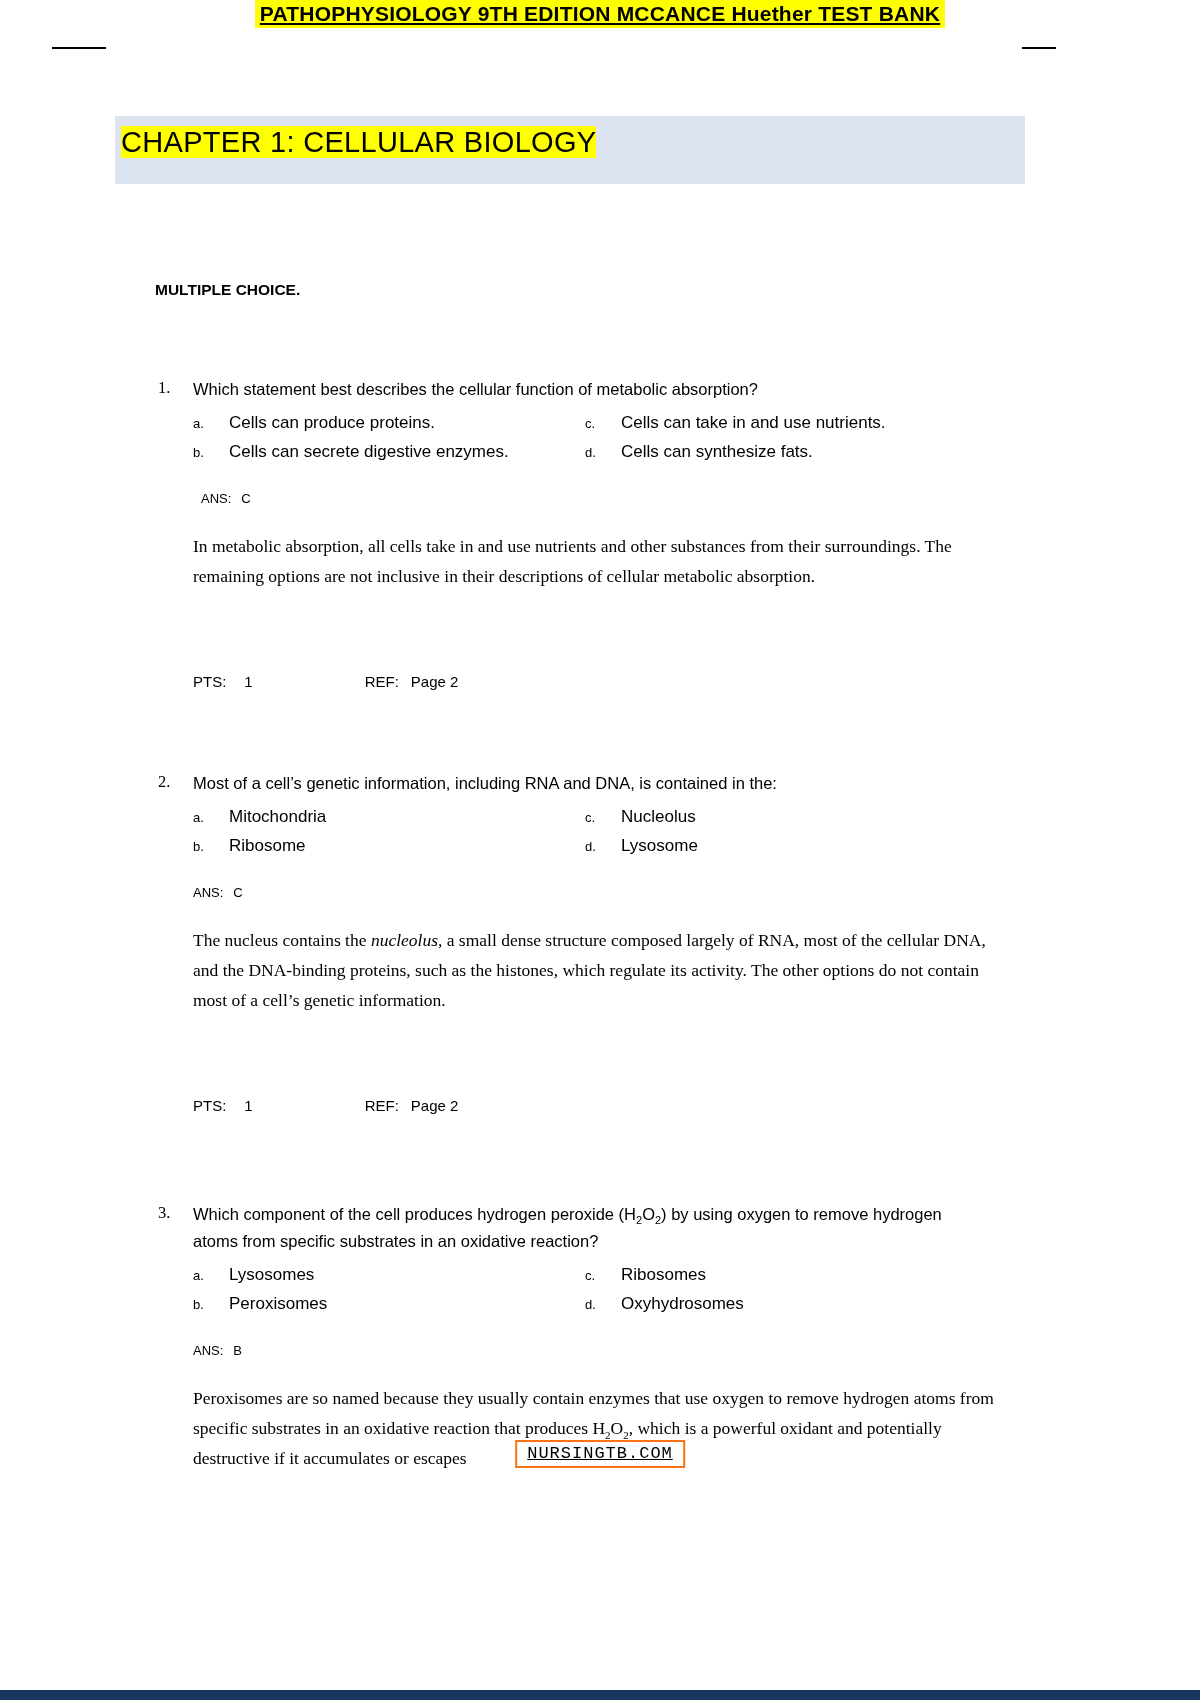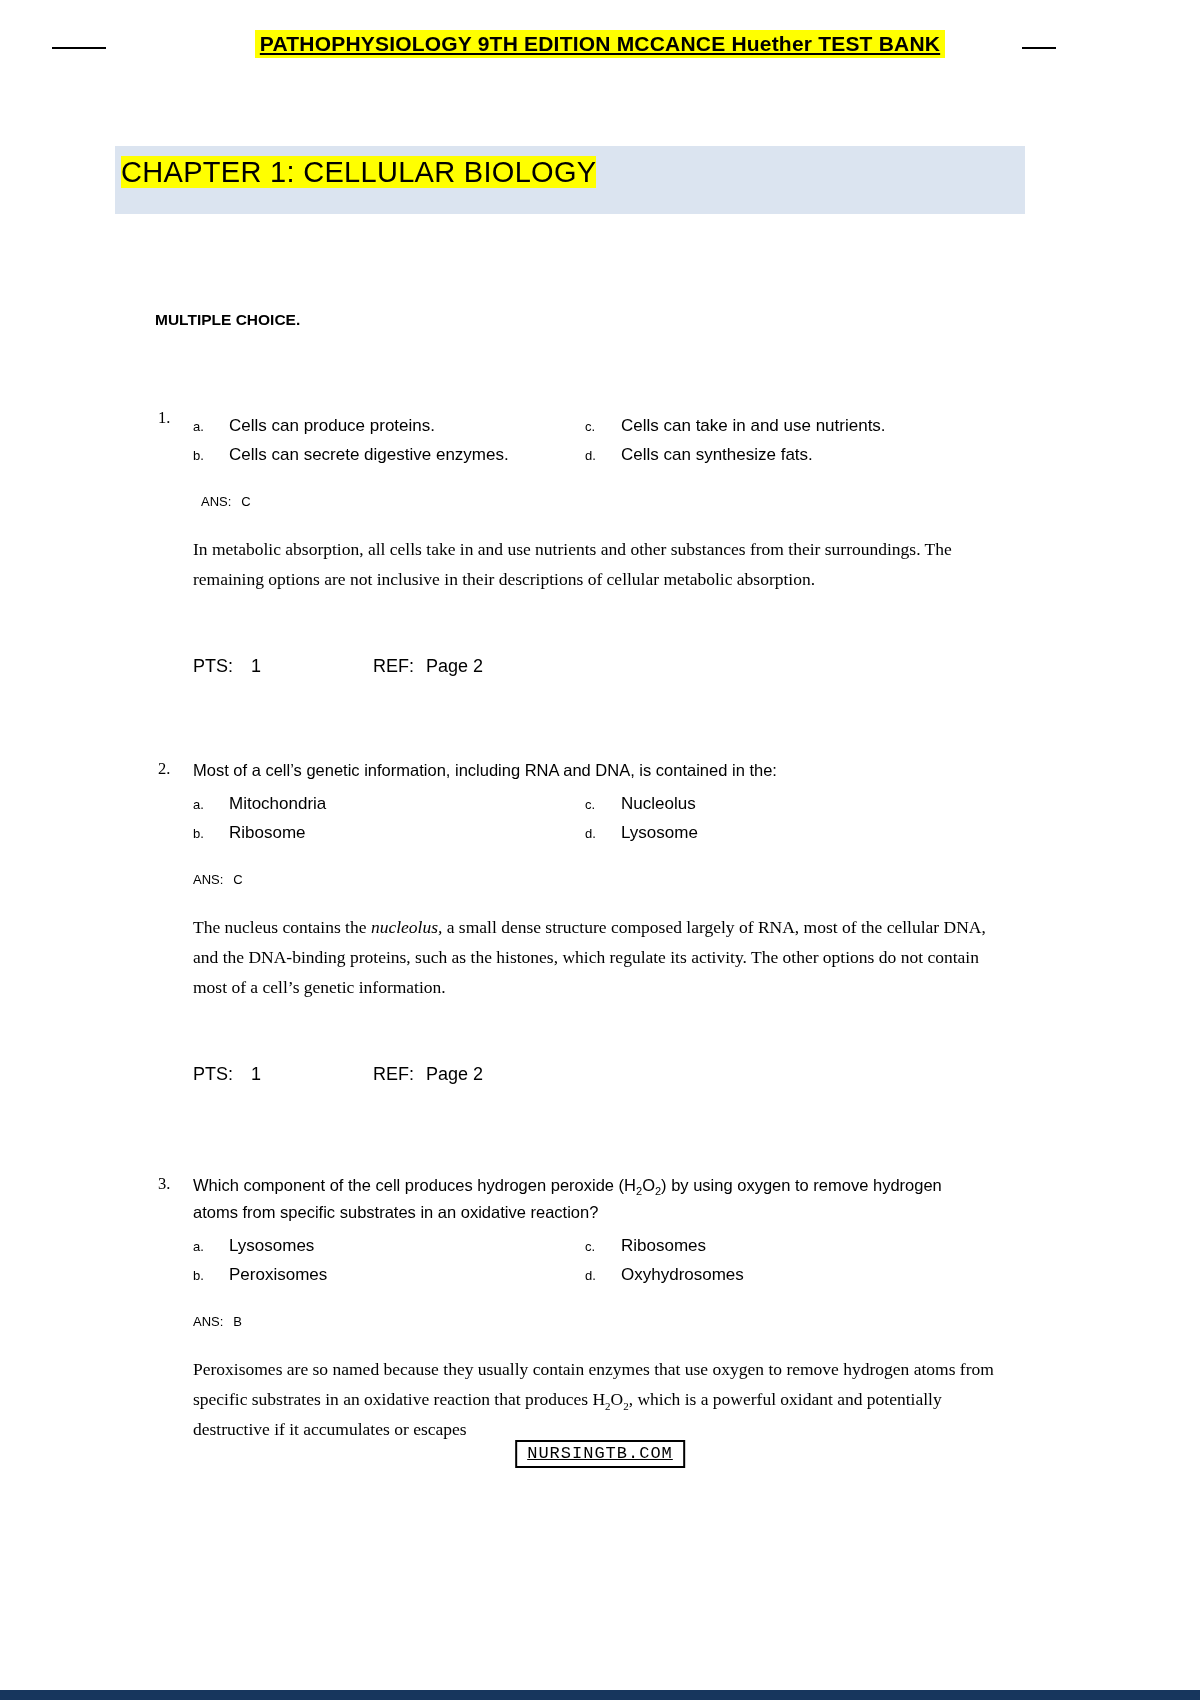--- a/index.html
+++ b/index.html
@@ -12,7 +12,7 @@
     overflow:hidden;
   }
   
-  .header{text-align:center;padding-top:30px;}
+  .header{text-align:center;}
   .header-text{
     display:inline-block;
     background:#ffff00;

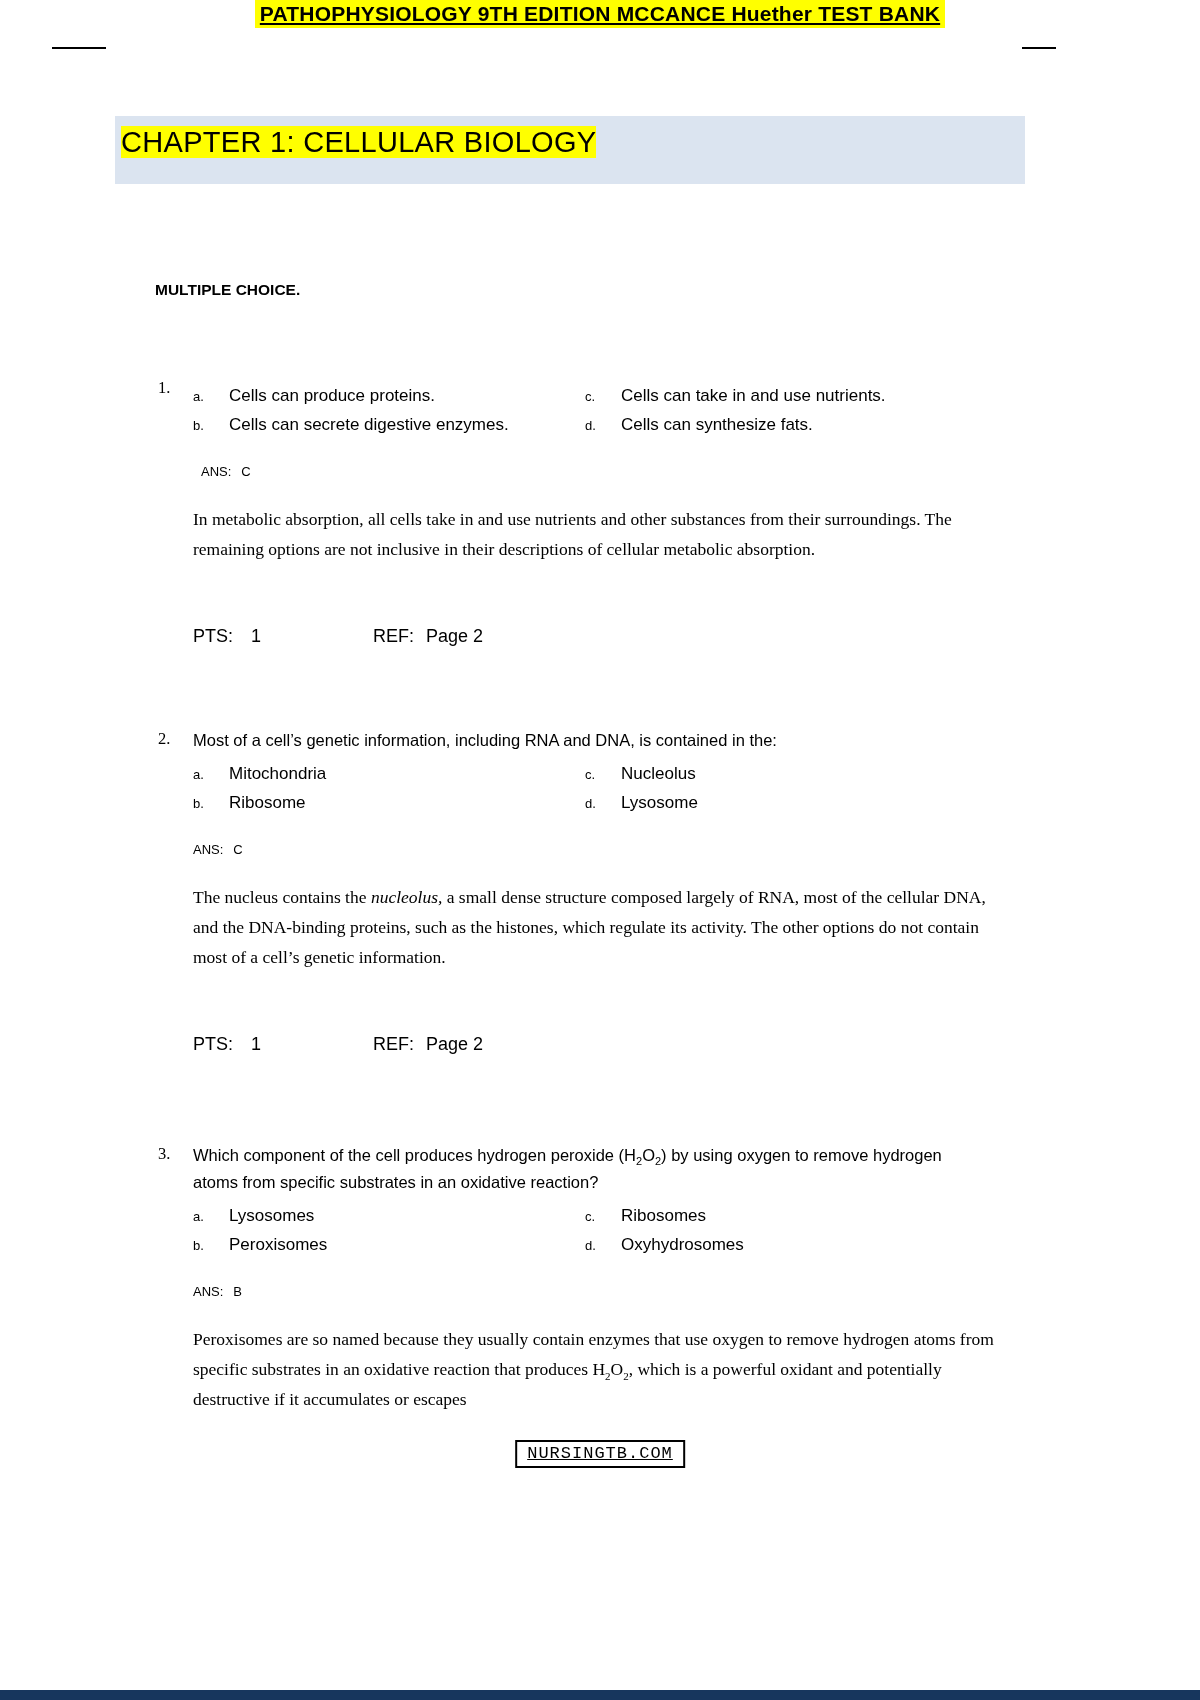--- a/index.html
+++ b/index.html
@@ -146,6 +146,7 @@
     <div class="question q1">
       <span class="q-num">1.</span>
       <div class="q-body">
+        <div class="q-text">Which statement best describes the cellular function of metabolic absorption?</div>
         <div class="options">
           <div class="option">
             <span class="opt-letter">a.</span>

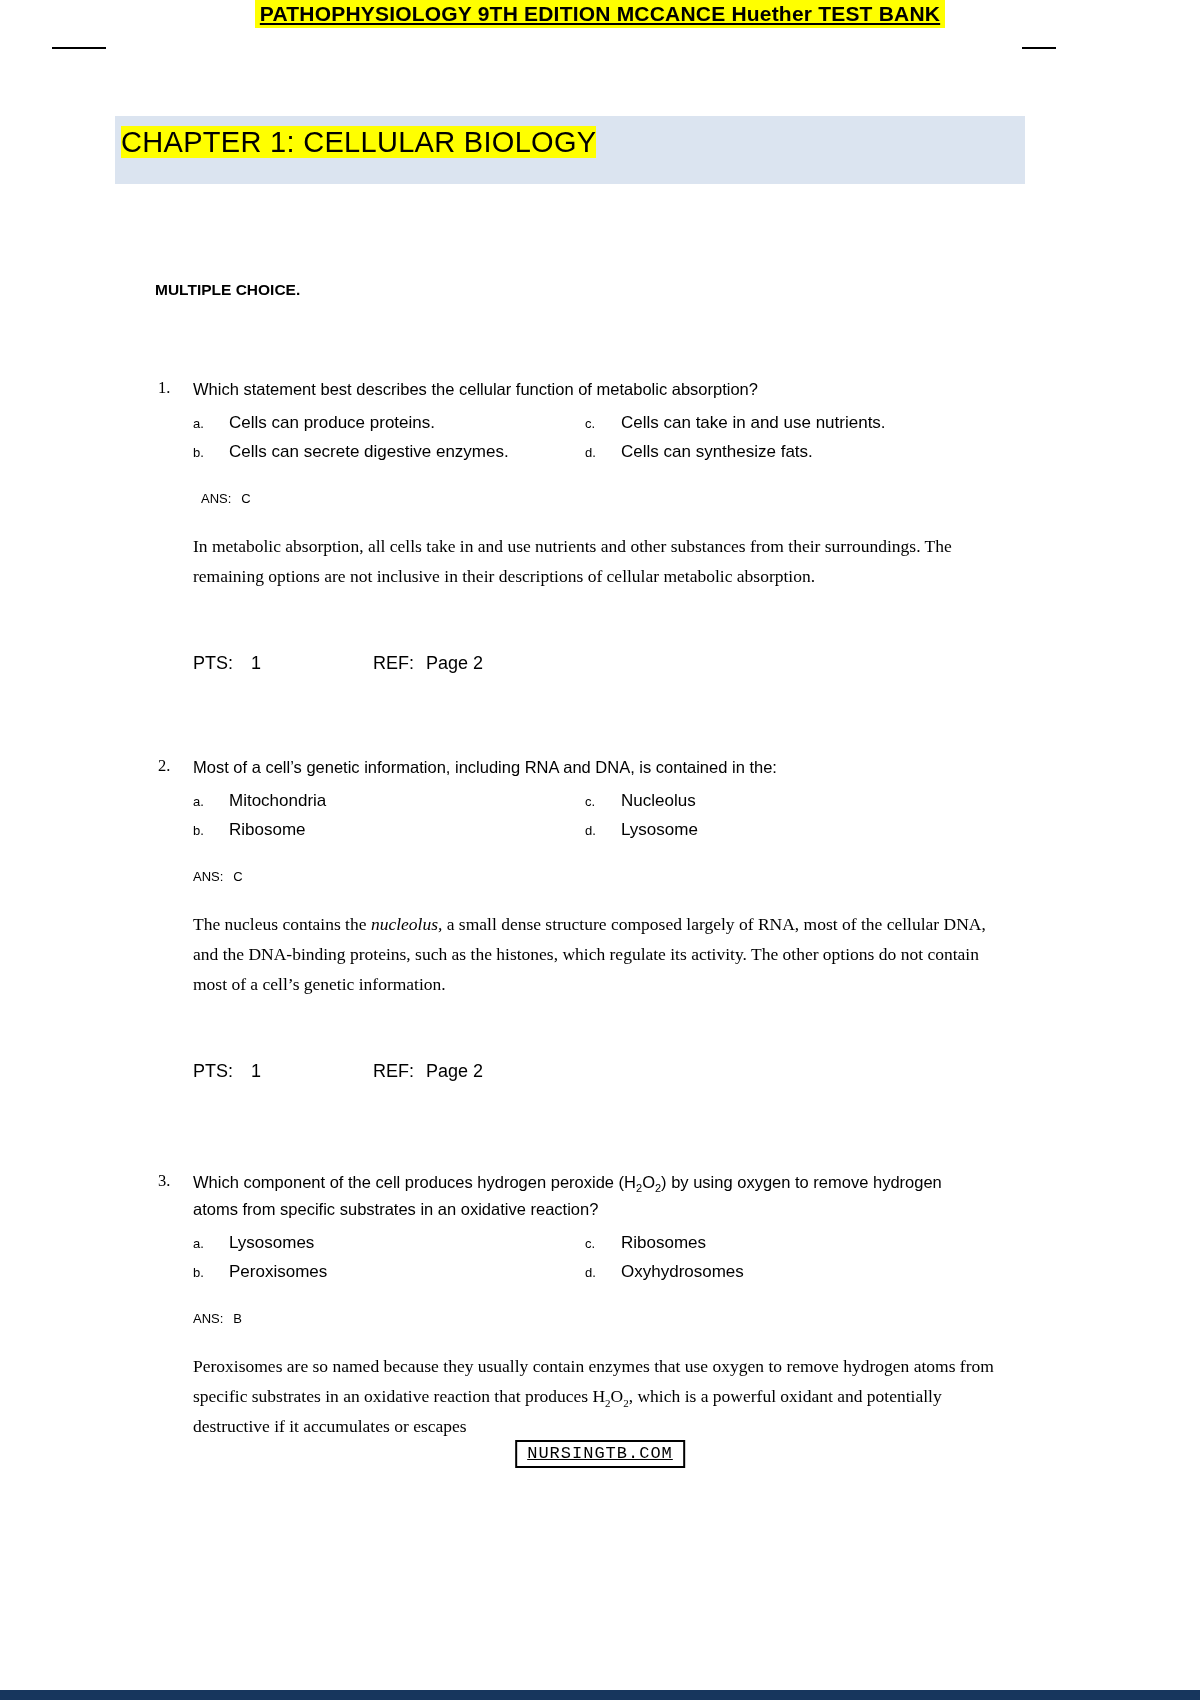--- a/index.html
+++ b/index.html
@@ -95,8 +95,8 @@
     line-height:0;
   }
   .ptsref{
-    margin-top:62px;
-    font-size:18px;
+    margin-top:82px;
+    font-size:15px;
     display:flex;
     align-items:flex-start;
   }

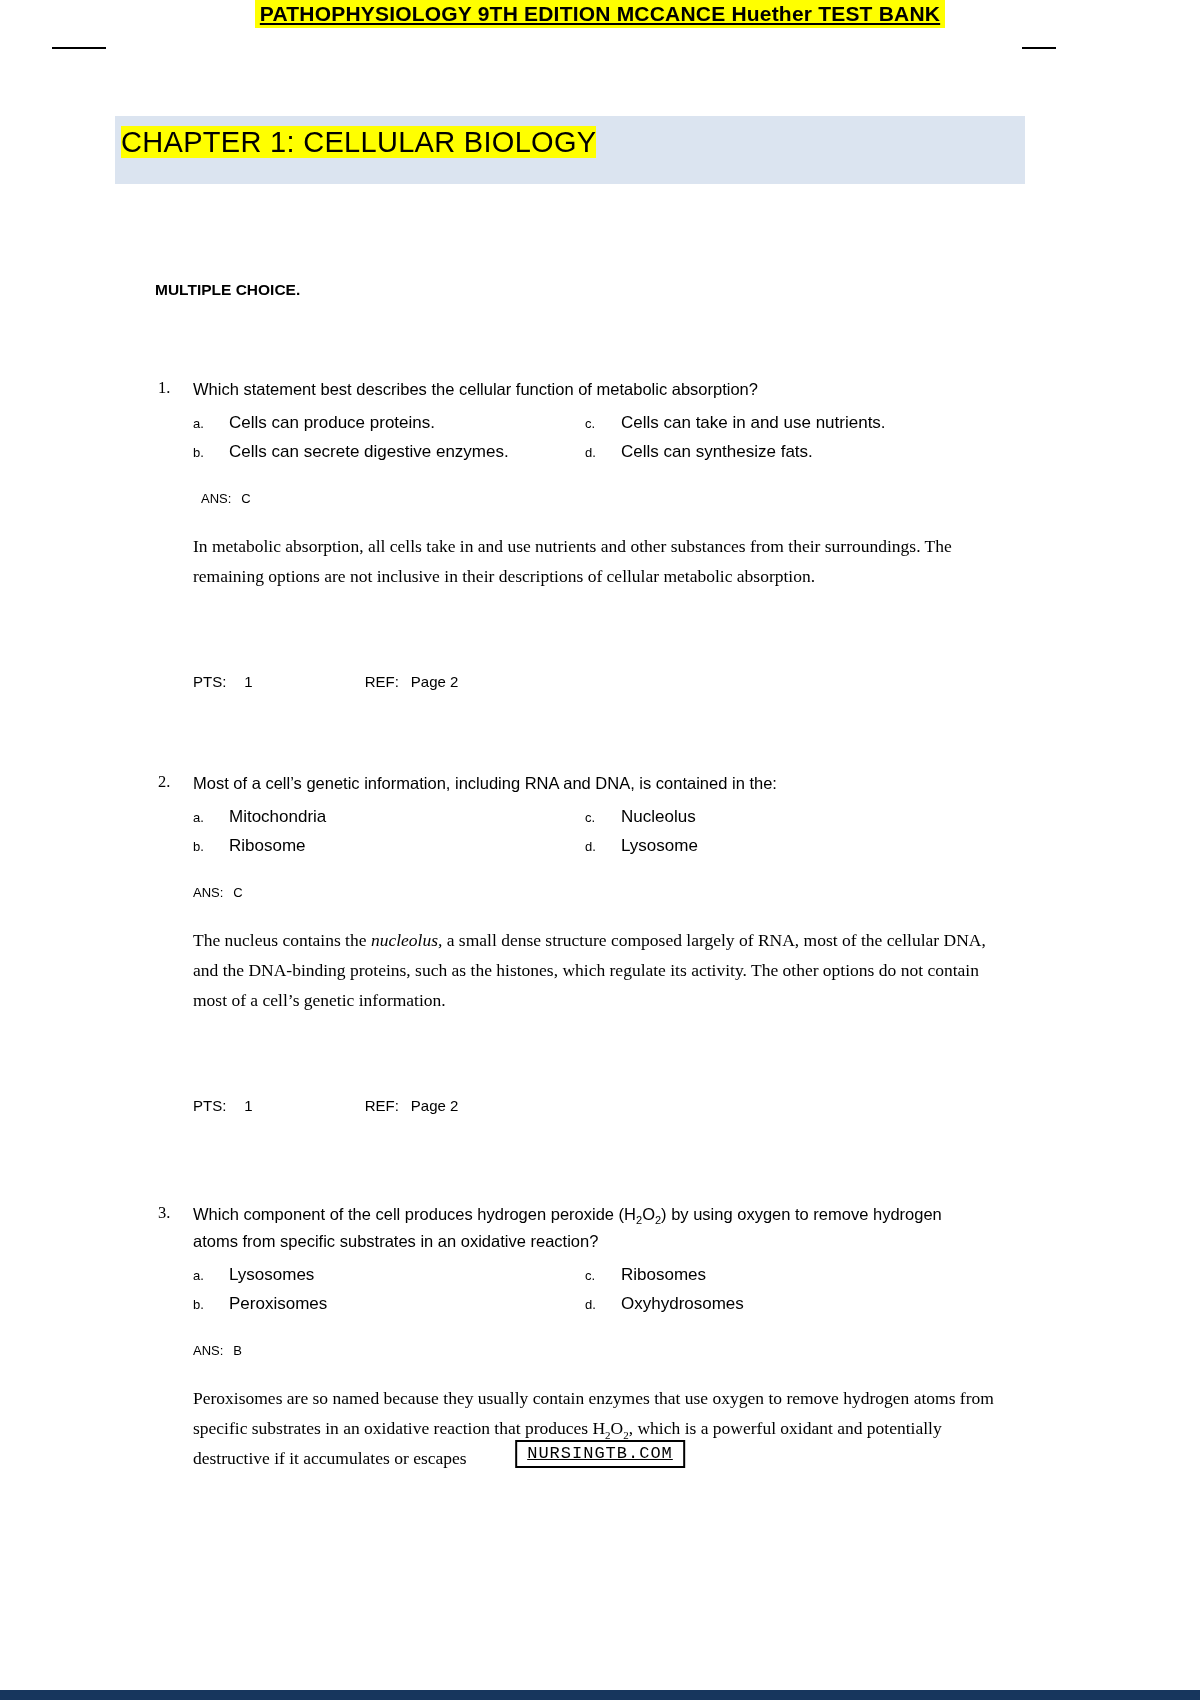--- a/index.html
+++ b/index.html
@@ -109,7 +109,7 @@
     top:1440px;
     left:50%;
     transform:translateX(-50%);
-    border:2px solid #000000;
+    border:2px solid #f97316;
     padding:2px 10px 3px 10px;
     font-family:"Liberation Mono",monospace;
     font-size:17px;

